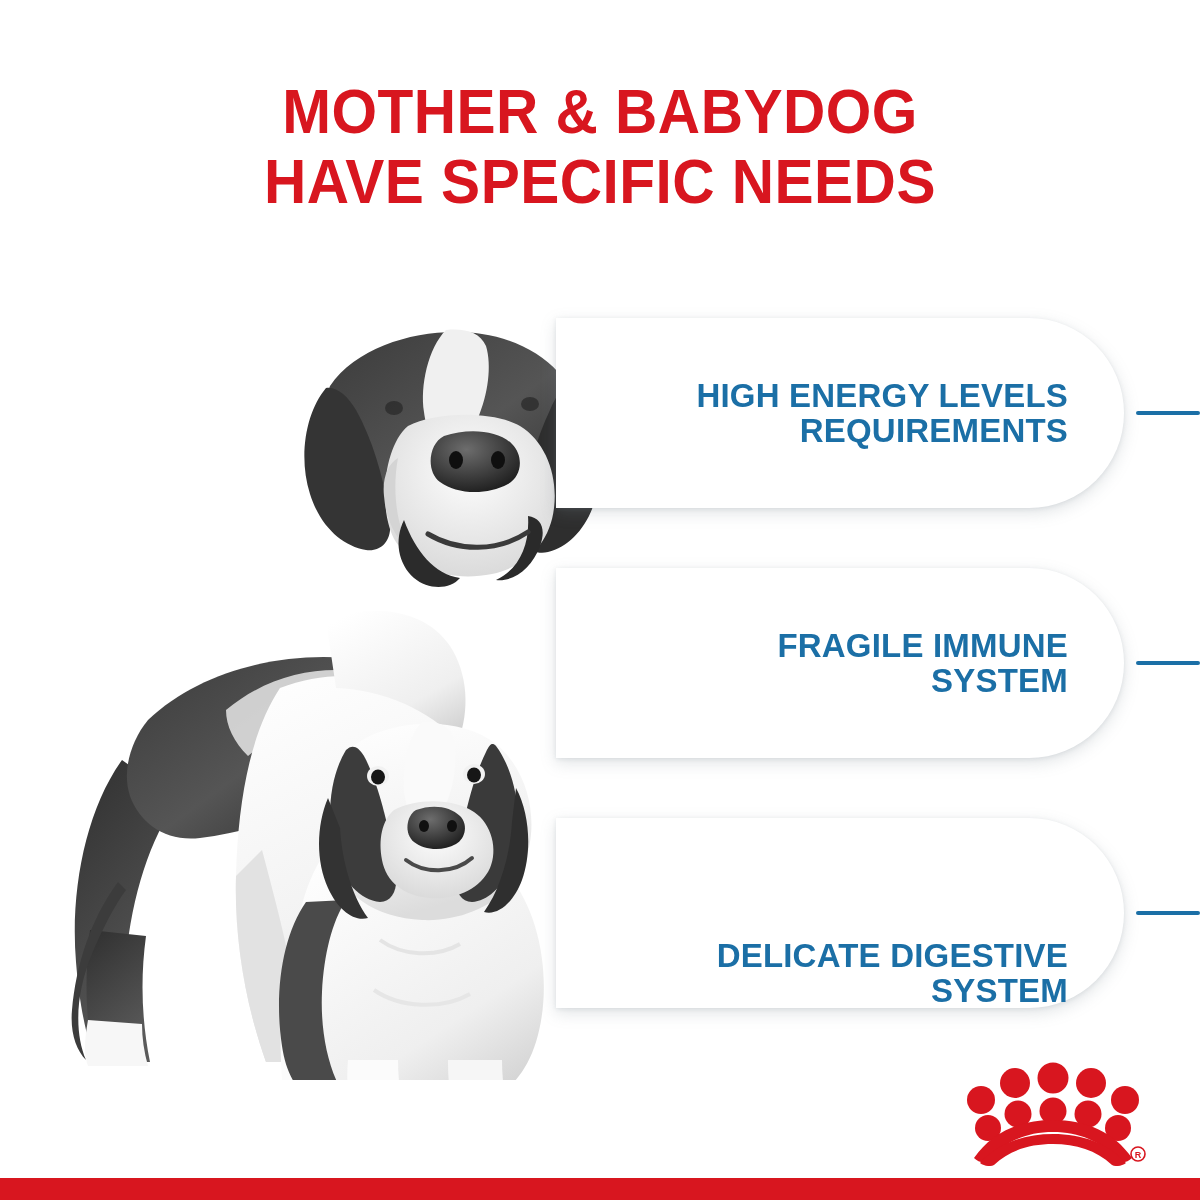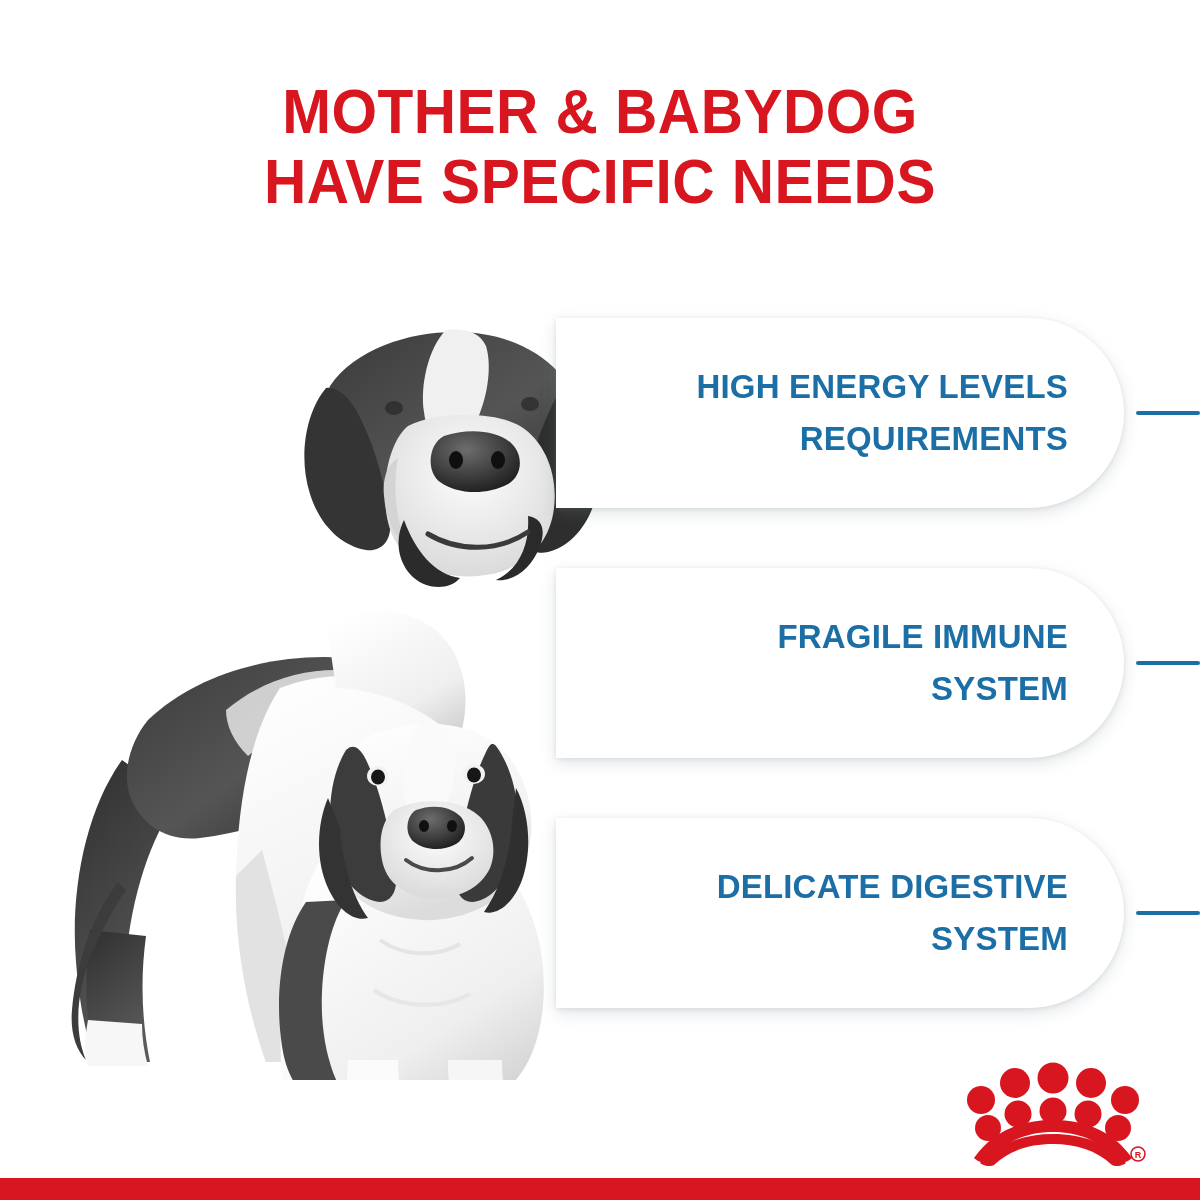--- a/index.html
+++ b/index.html
@@ -68,7 +68,7 @@
     font-family: "Liberation Sans Narrow", "Liberation Sans", sans-serif;
     font-weight: 700;
     font-size: 33px;
-    line-height: 52px;
+    line-height: 35px;
     text-align: right;
     white-space: pre-line;
     letter-spacing: 0.2px;

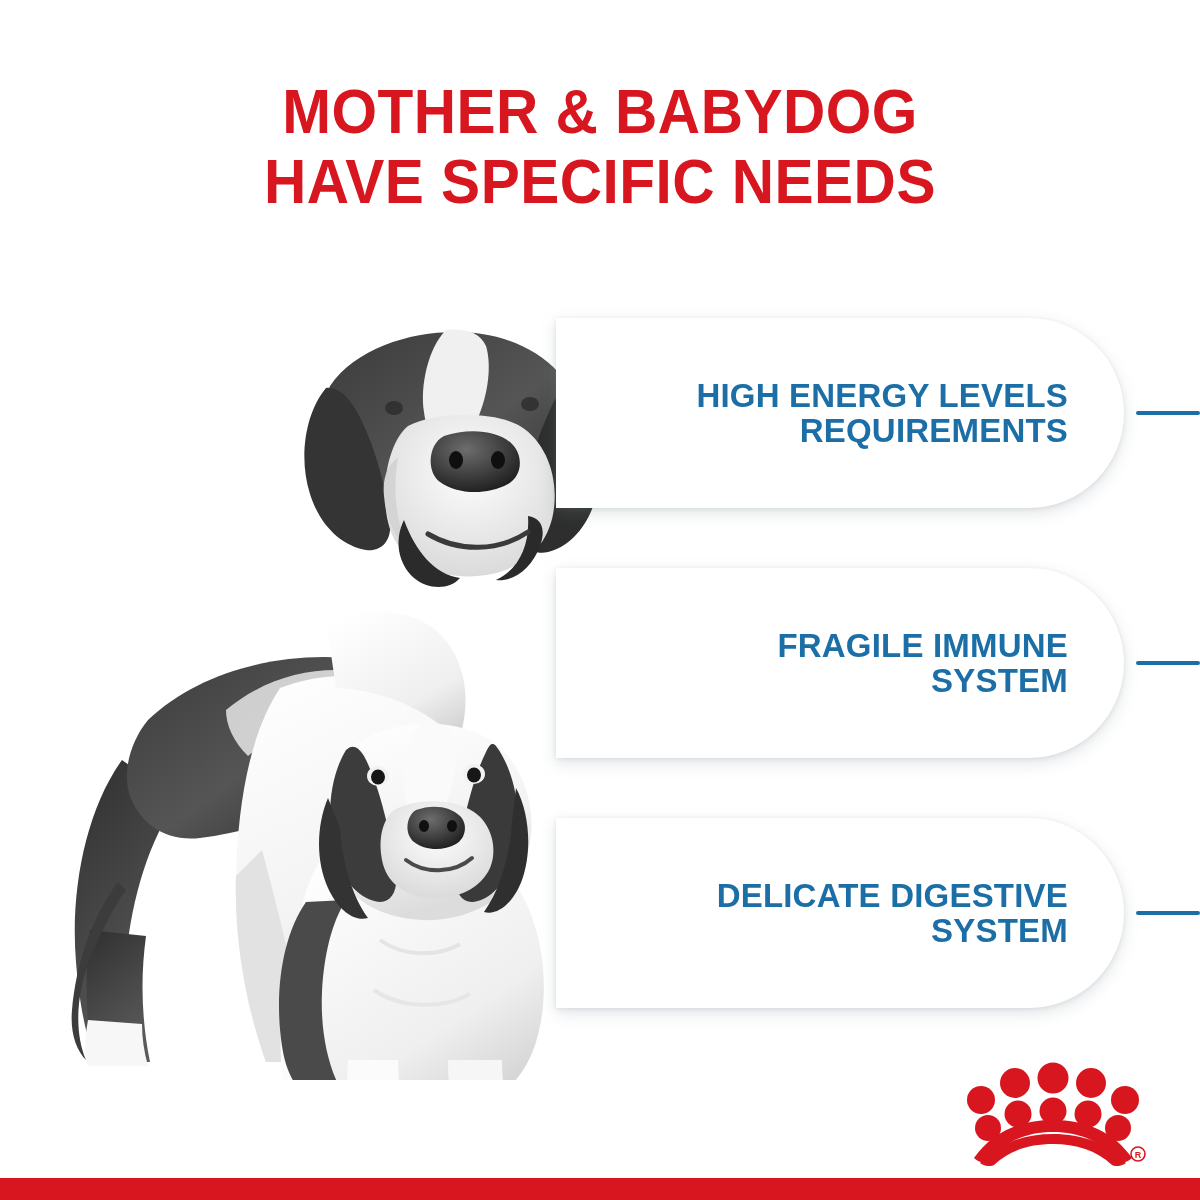--- a/index.html
+++ b/index.html
@@ -77,7 +77,7 @@
 
   .card-1 { left: 556px; top: 318px; width: 568px; height: 190px; }
   .card-2 { left: 556px; top: 568px; width: 568px; height: 190px; justify-content: flex-end; }
-  .card-3 { left: 556px; top: 818px; width: 568px; height: 190px; }
+  .card-3 { left: 556px; top: 818px; width: 568px; height: 190px; align-items: flex-end; }
 
   
   .connector {

